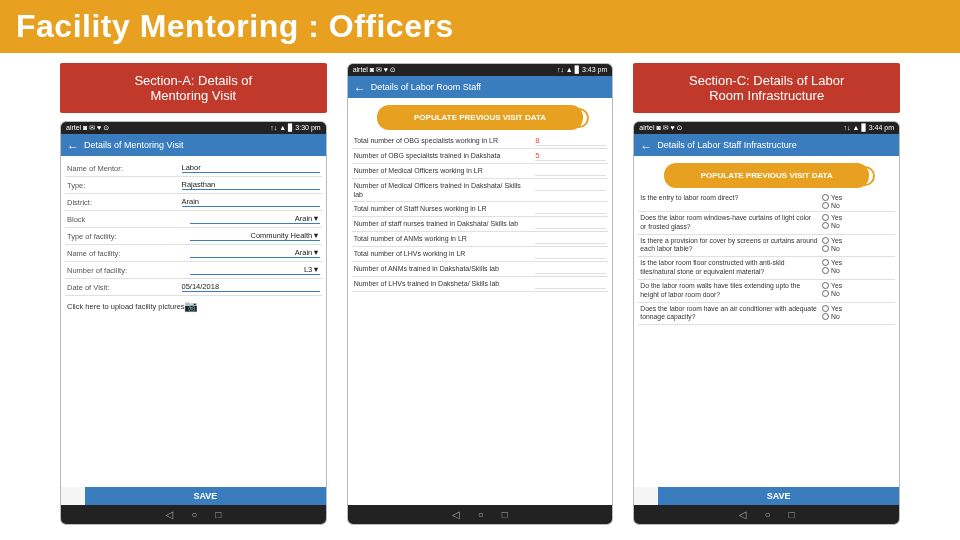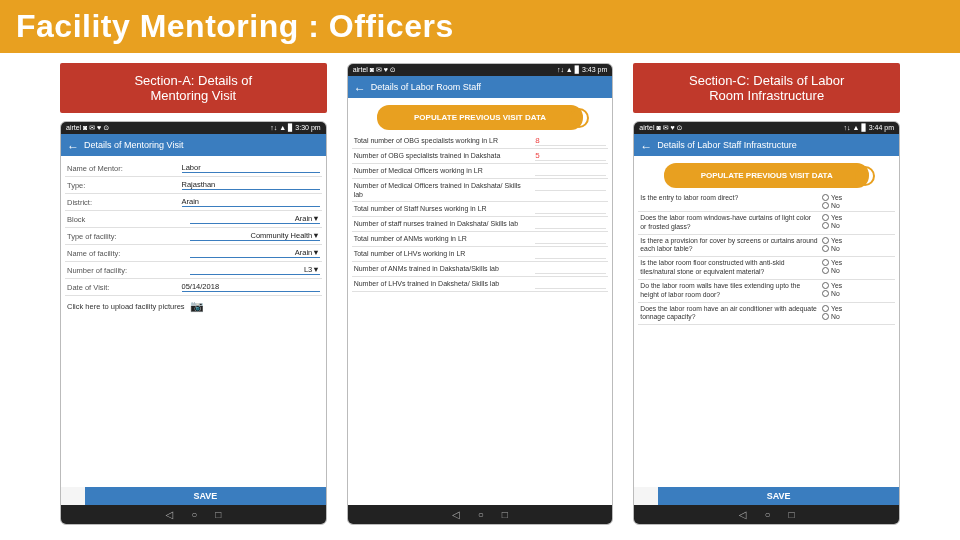--- a/index.html
+++ b/index.html
@@ -158,7 +158,7 @@
       padding: 4px 2px;
       font-size: 7.5px;
       color: #333;
-      gap: 6px;
+      gap: 0;
     }
     .camera-icon {
       font-size: 11px;

